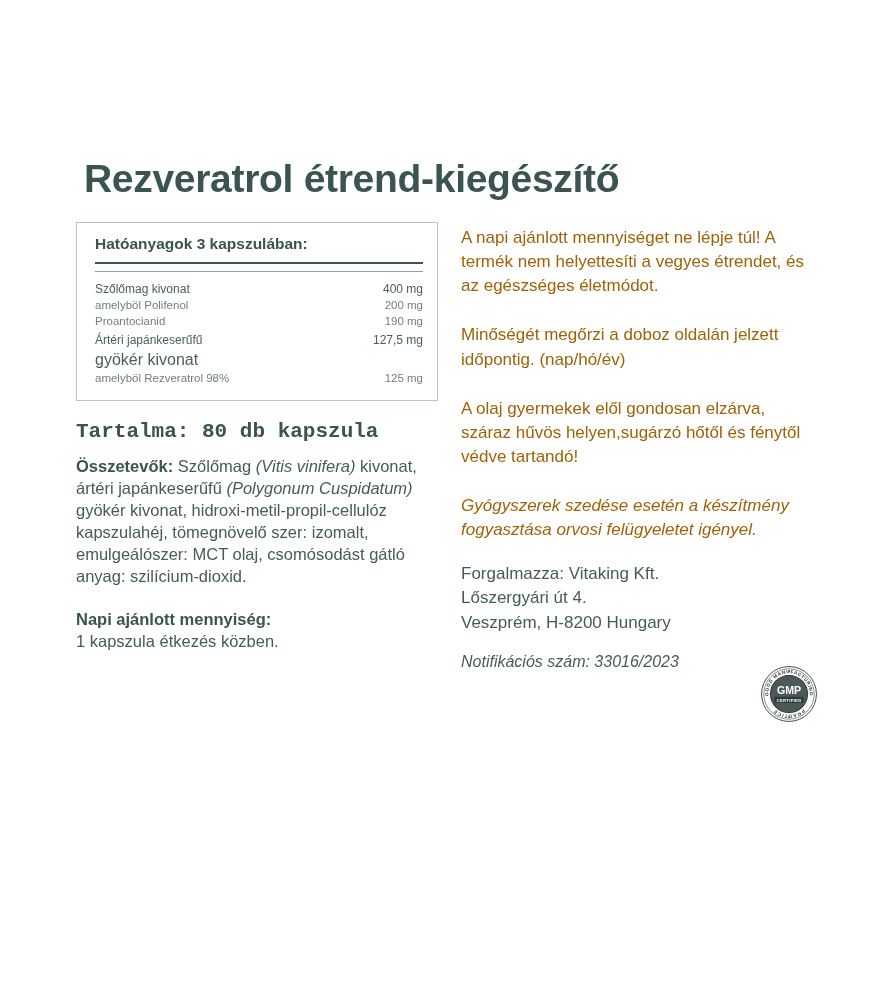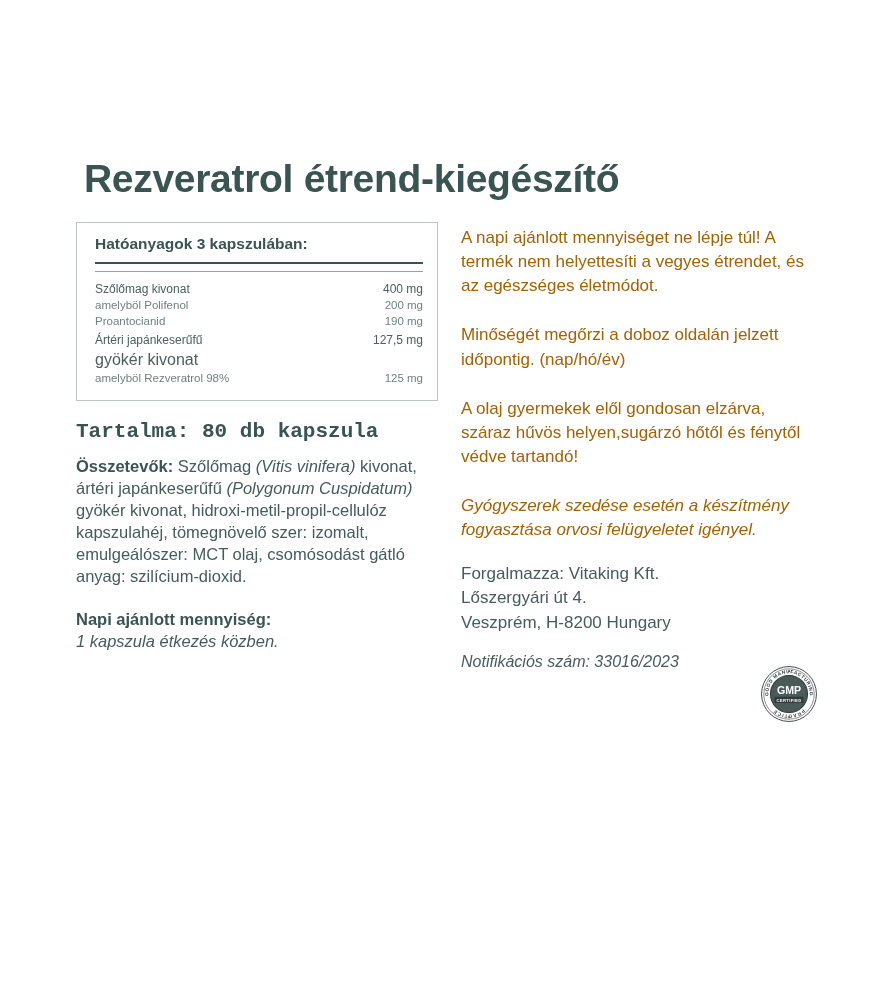--- a/index.html
+++ b/index.html
@@ -131,7 +131,6 @@
     font-size: 16.5px;
     color: #455c59;
     line-height: 1.33;
-    font-style: italic;
   }
 
   

